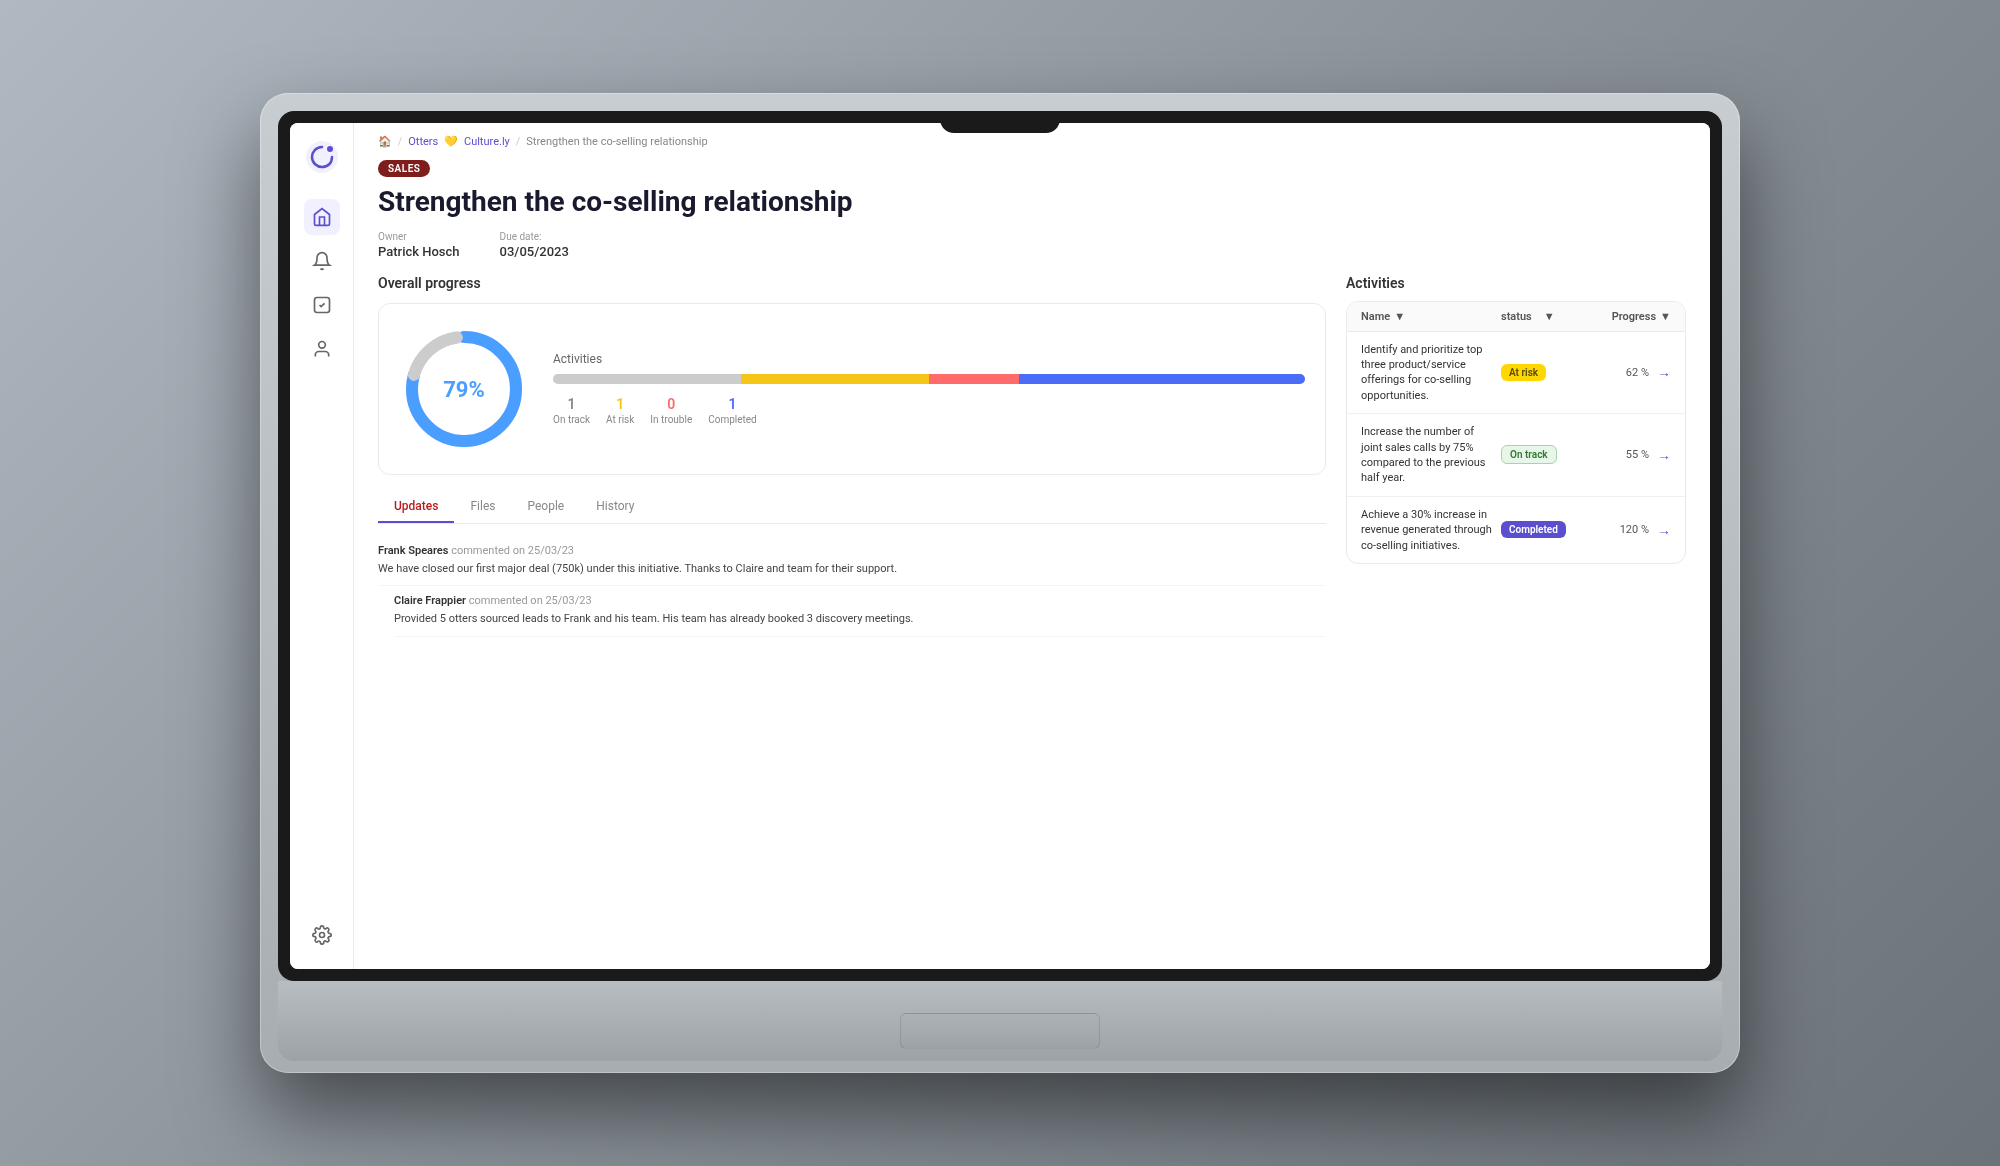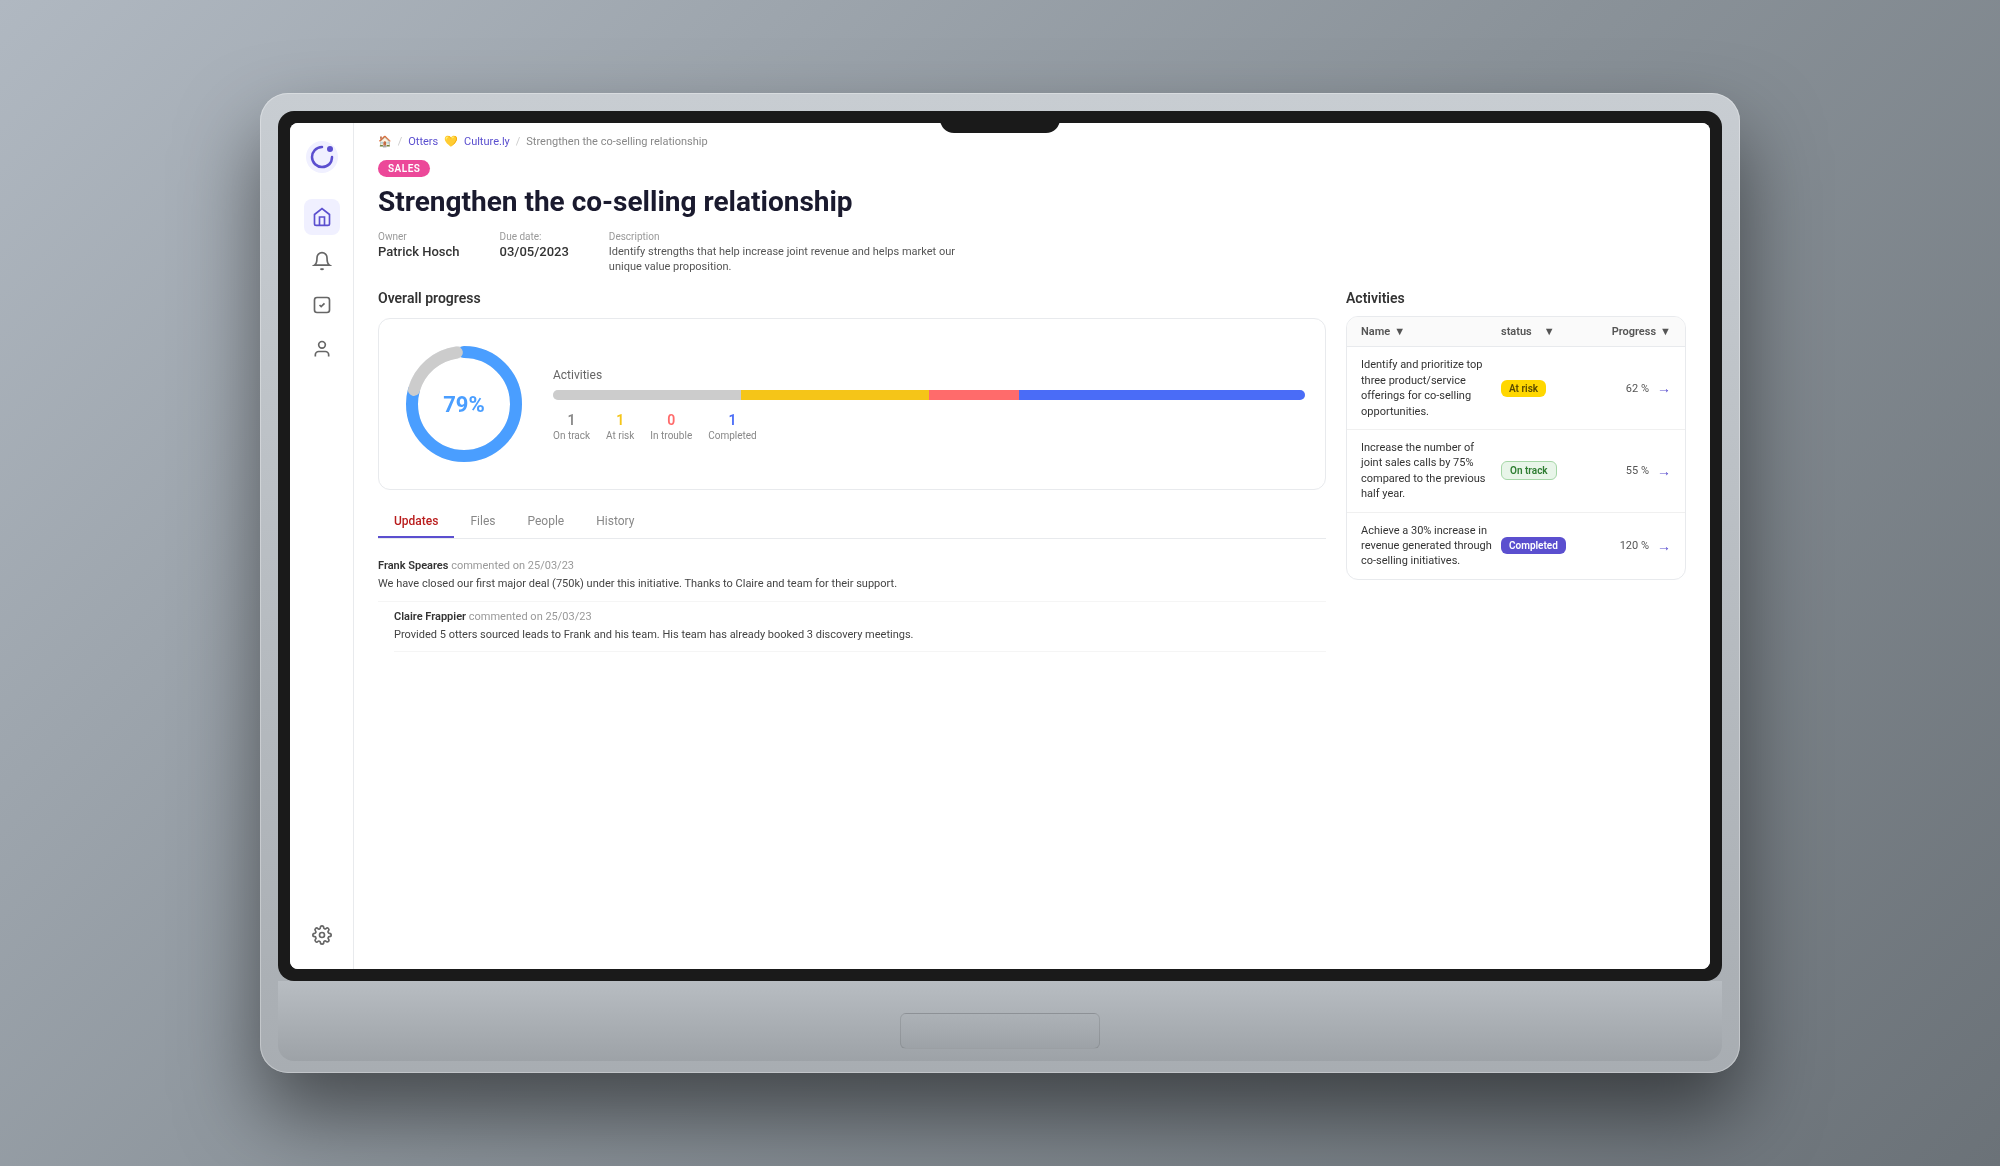--- a/index.html
+++ b/index.html
@@ -152,7 +152,7 @@
     
     .sales-tag {
       display: inline-block;
-      background: #ec4899;
+      background: #7f1d1d;
       color: #fff;
       font-size: 10px;
       font-weight: 600;

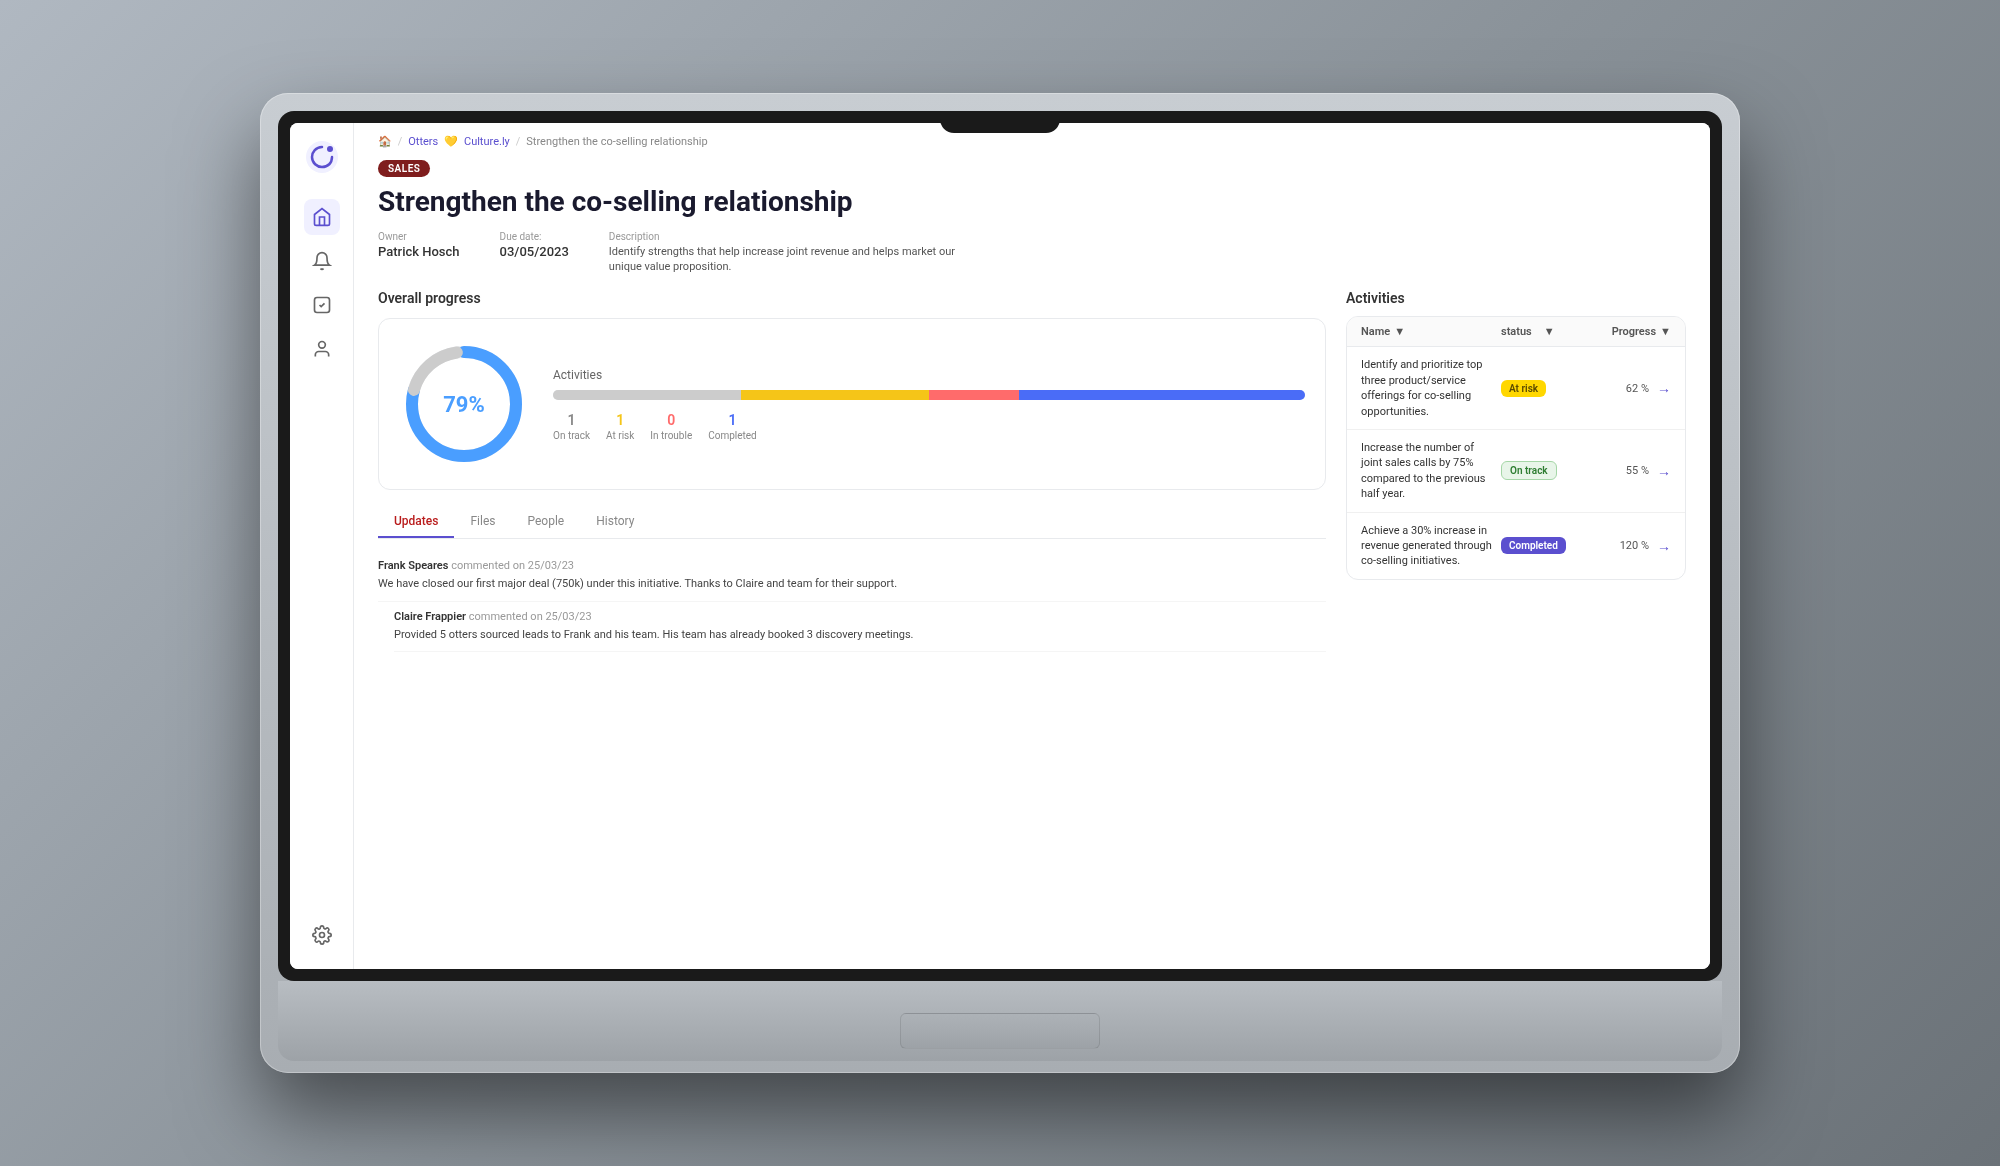--- a/index.html
+++ b/index.html
@@ -556,10 +556,6 @@
           <div class="meta-item">
             <label>Due date:</label>
             <div class="meta-value">03/05/2023</div>
-          </div>
-          <div class="meta-item">
-            <label>Description</label>
-            <div class="meta-description">Identify strengths that help increase joint revenue and helps market our unique value proposition.</div>
           </div>
         </div>
 

